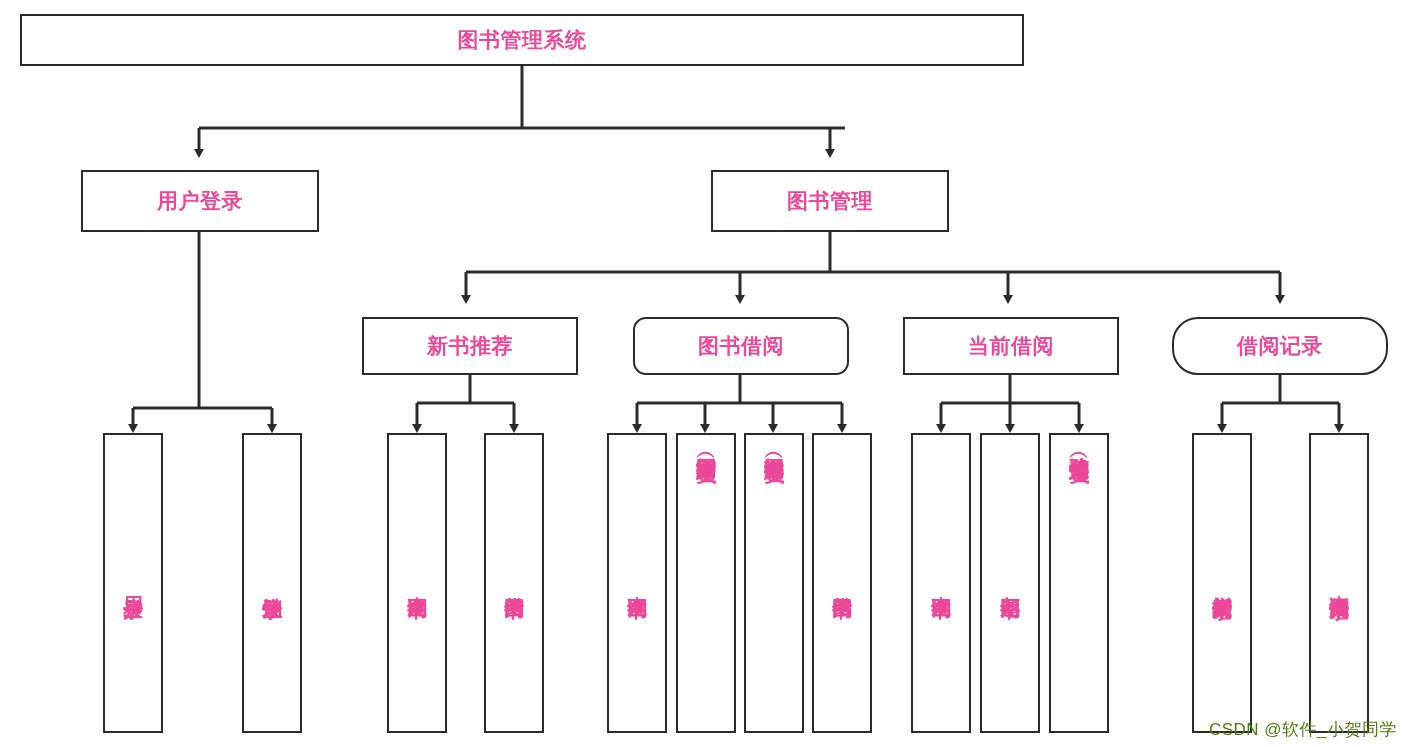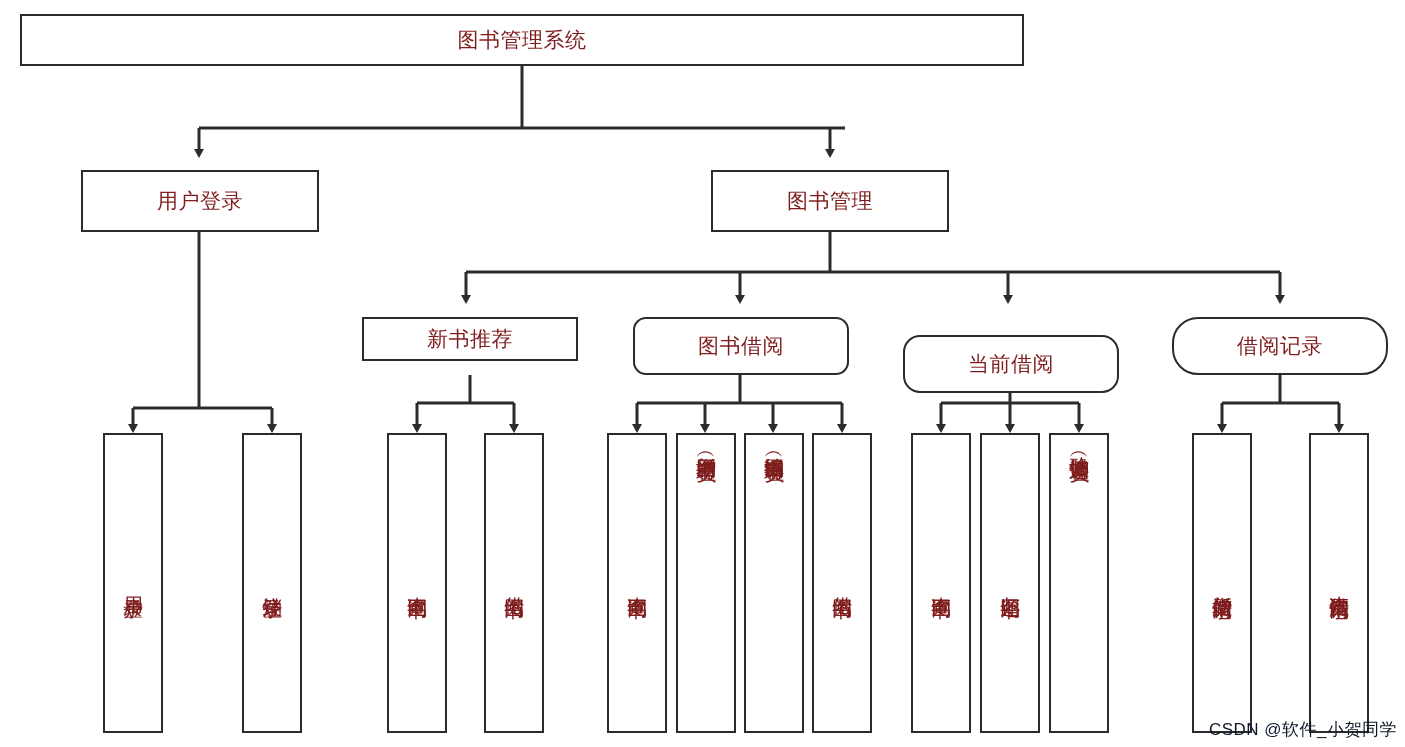--- a/index.html
+++ b/index.html
@@ -32,7 +32,8 @@
     display: flex;
     align-items: center;
     justify-content: center;
-    color: #7f1d1d;
+    color: #ec4899;
+    font-weight: bold;
   }
   .node-box.horizontal {
     writing-mode: horizontal-tb;

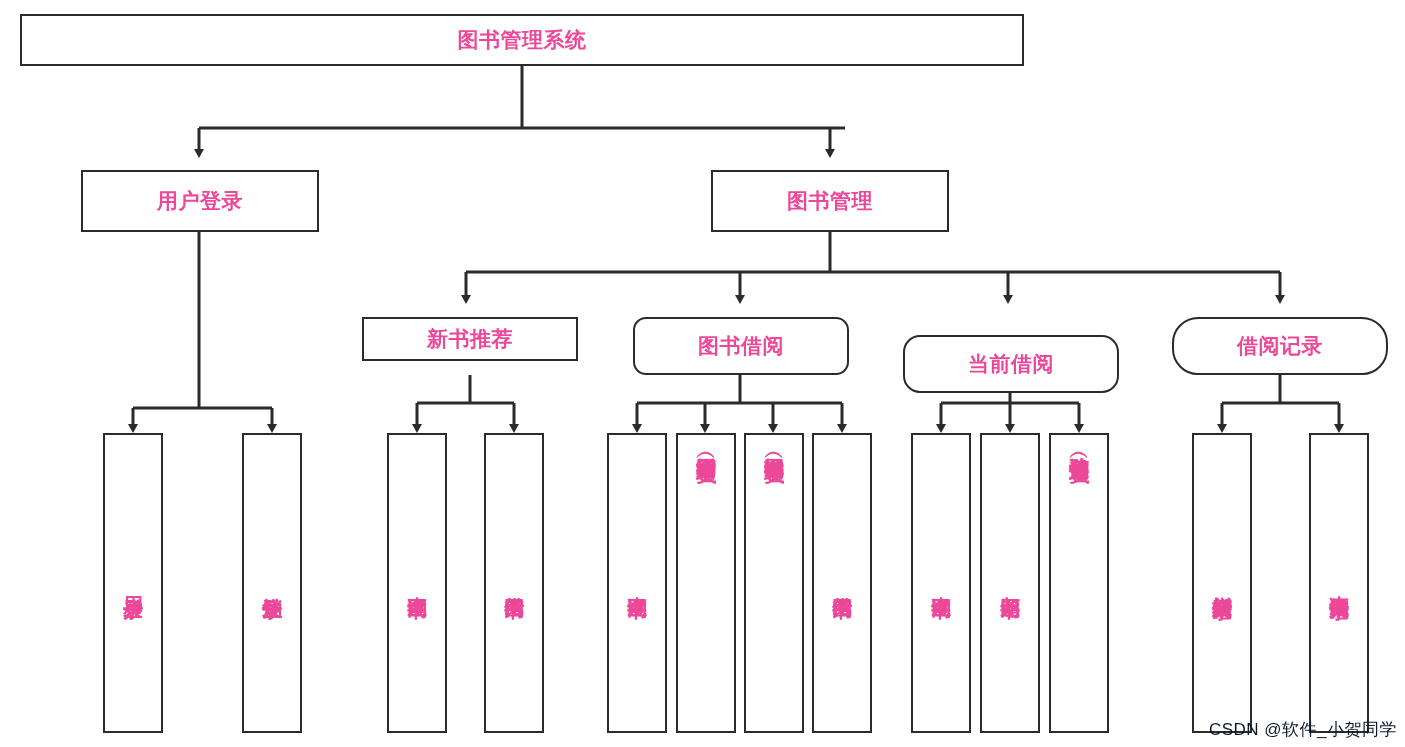--- a/index.html
+++ b/index.html
@@ -140,7 +140,7 @@
     <span class="node-label-h">图书管理</span>
   </div>
 
-  <div class="node-box horizontal" style="left:362px; top:317px; width:216px; height:44px;">
+  <div class="node-box horizontal" style="left:362px; top:317px; width:216px; height:58px;">
     <span class="node-label-h">新书推荐</span>
   </div>
 

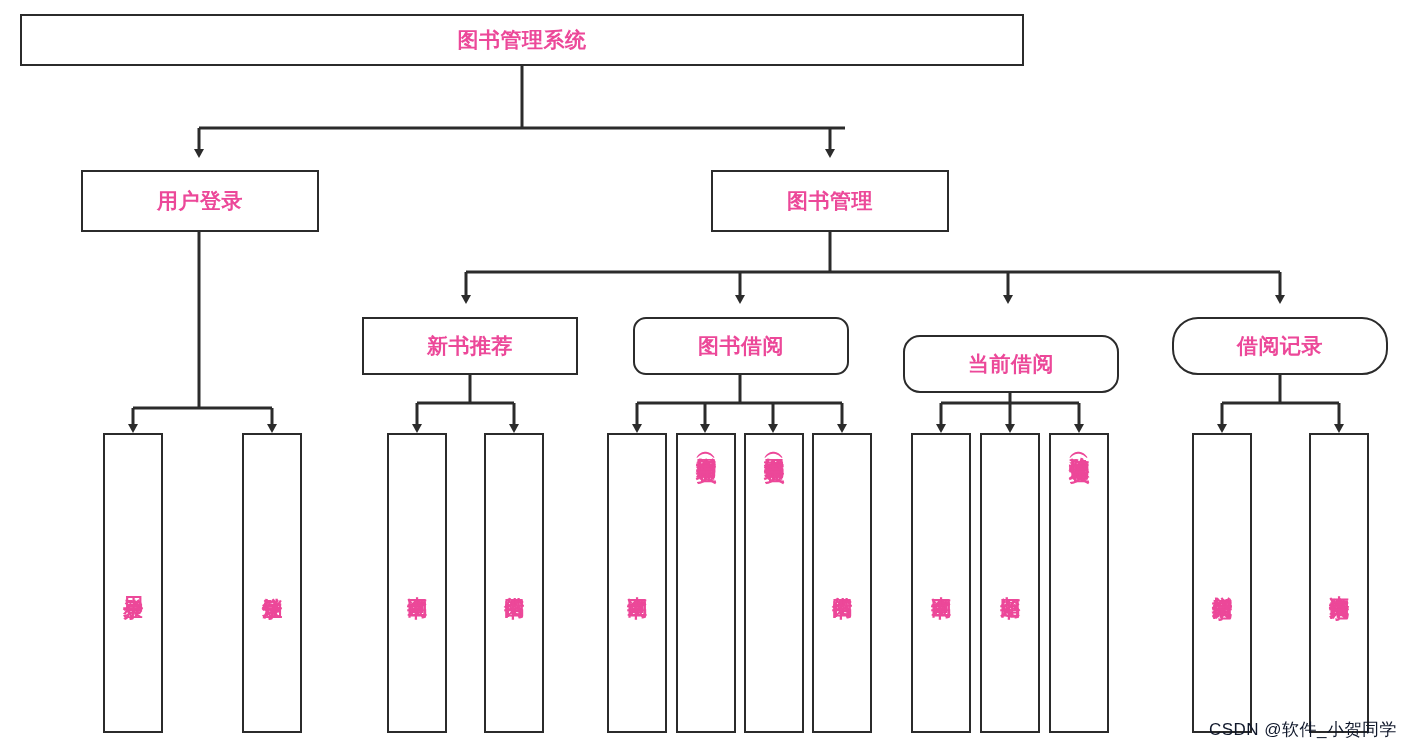--- a/index.html
+++ b/index.html
@@ -148,7 +148,7 @@
     <span class="node-label-h">图书借阅</span>
   </div>
 
-  <div class="node-box horizontal" style="left:903px; top:335px; width:216px; height:58px;border-radius:17px;">
+  <div class="node-box horizontal" style="left:903px; top:317px; width:216px; height:58px;">
     <span class="node-label-h">当前借阅</span>
   </div>
 

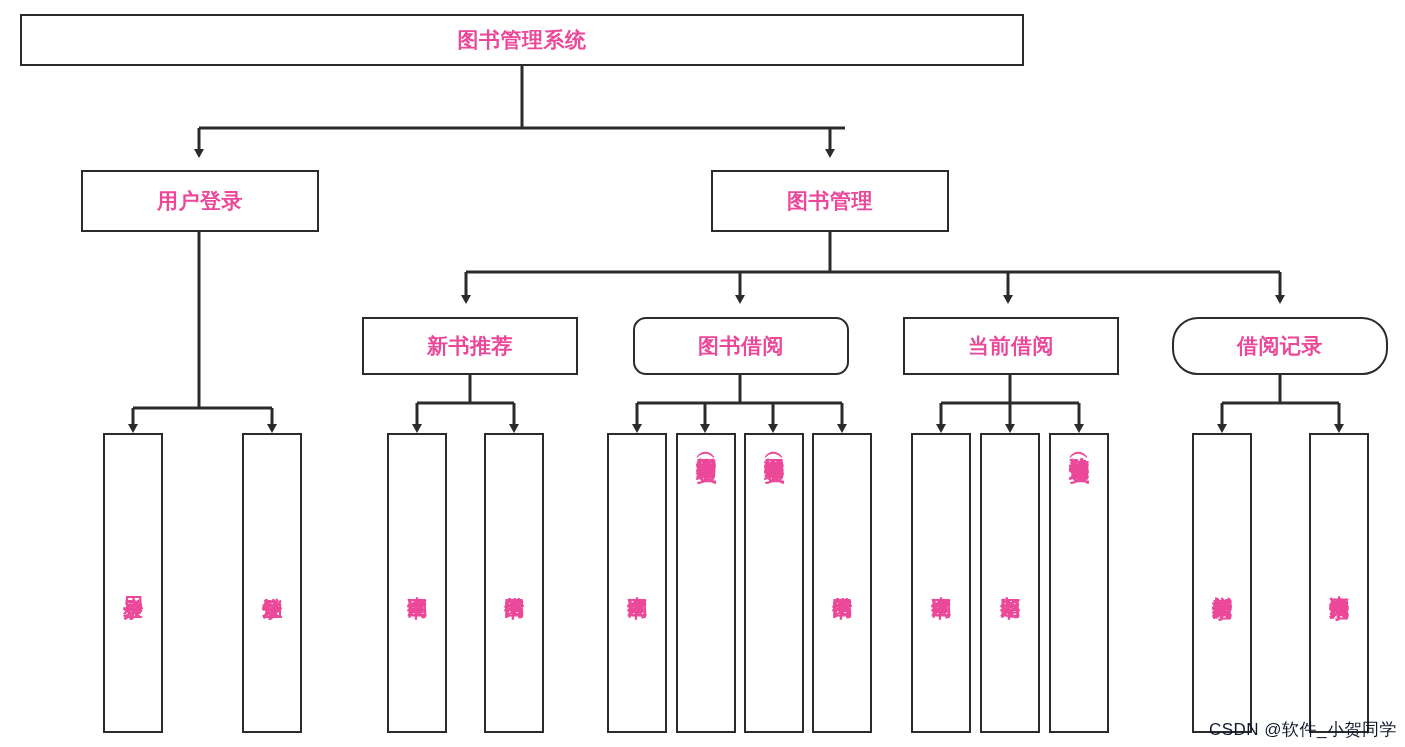--- a/index.html
+++ b/index.html
@@ -67,7 +67,7 @@
     right: 8px;
     bottom: 6px;
     font-size: 17px;
-    color: #0f172a;
+    color: #4d7c0f;
     letter-spacing: 0.5px;
     white-space: nowrap;
     pointer-events: none;

